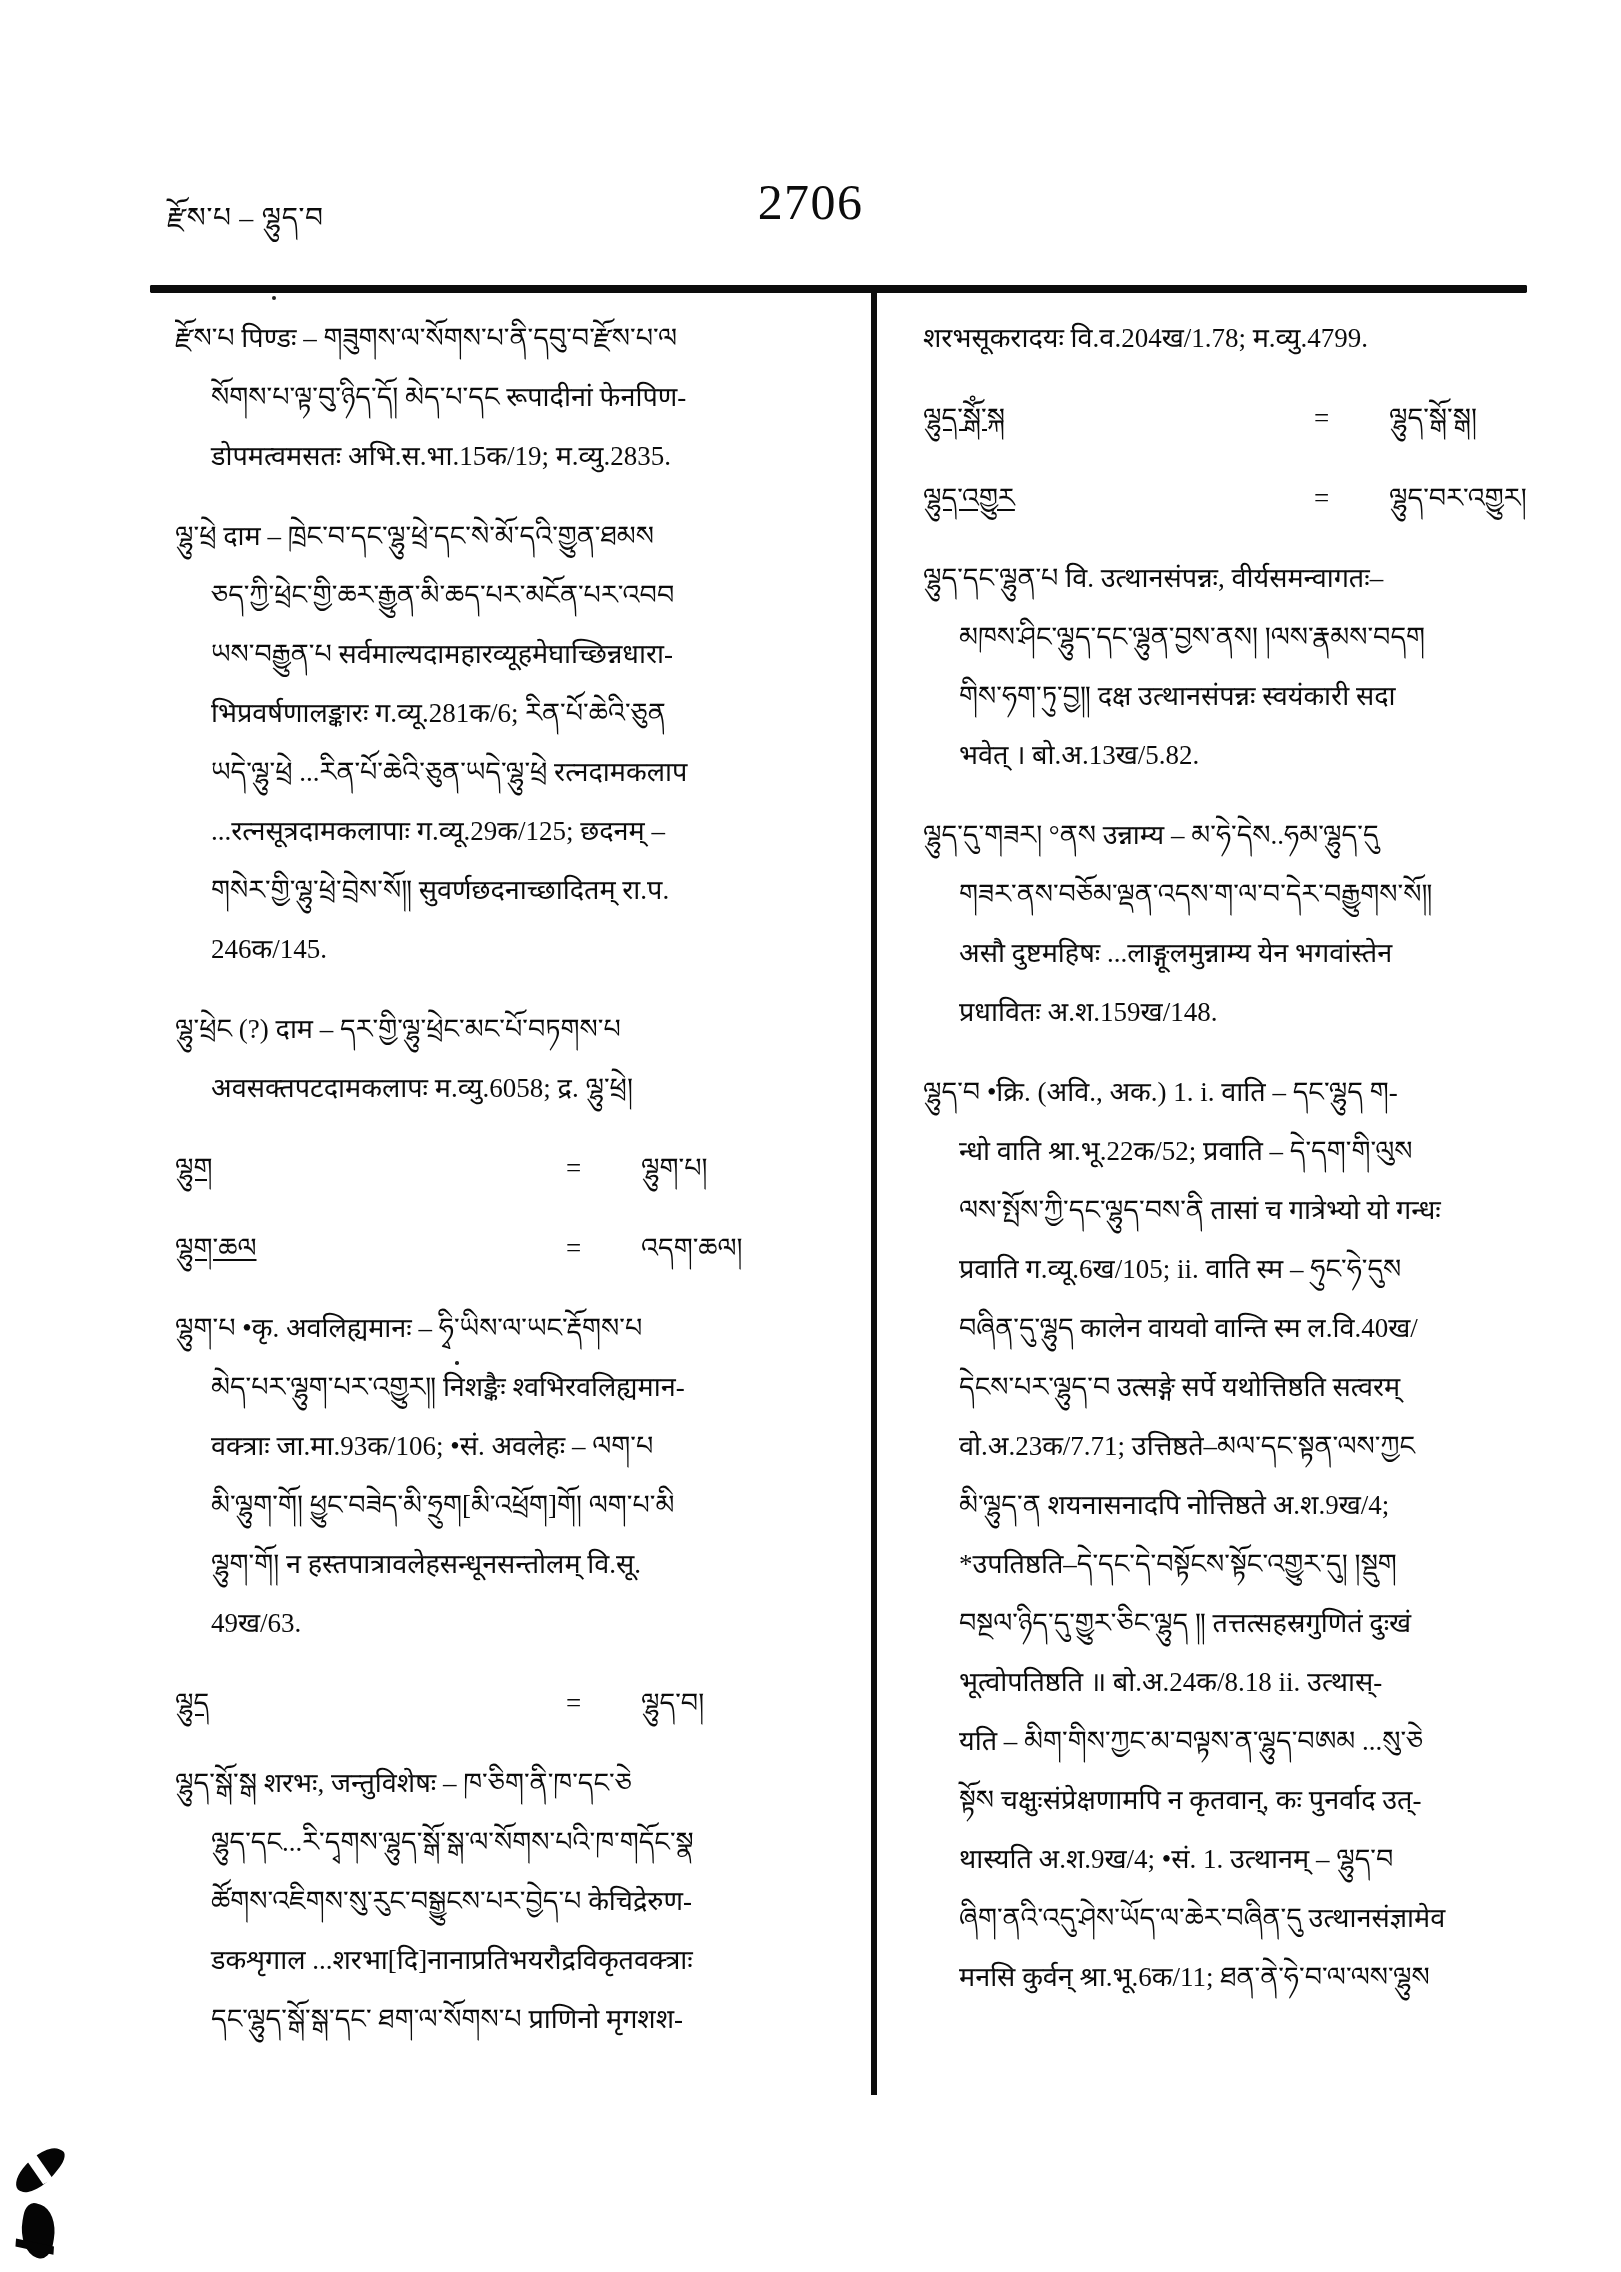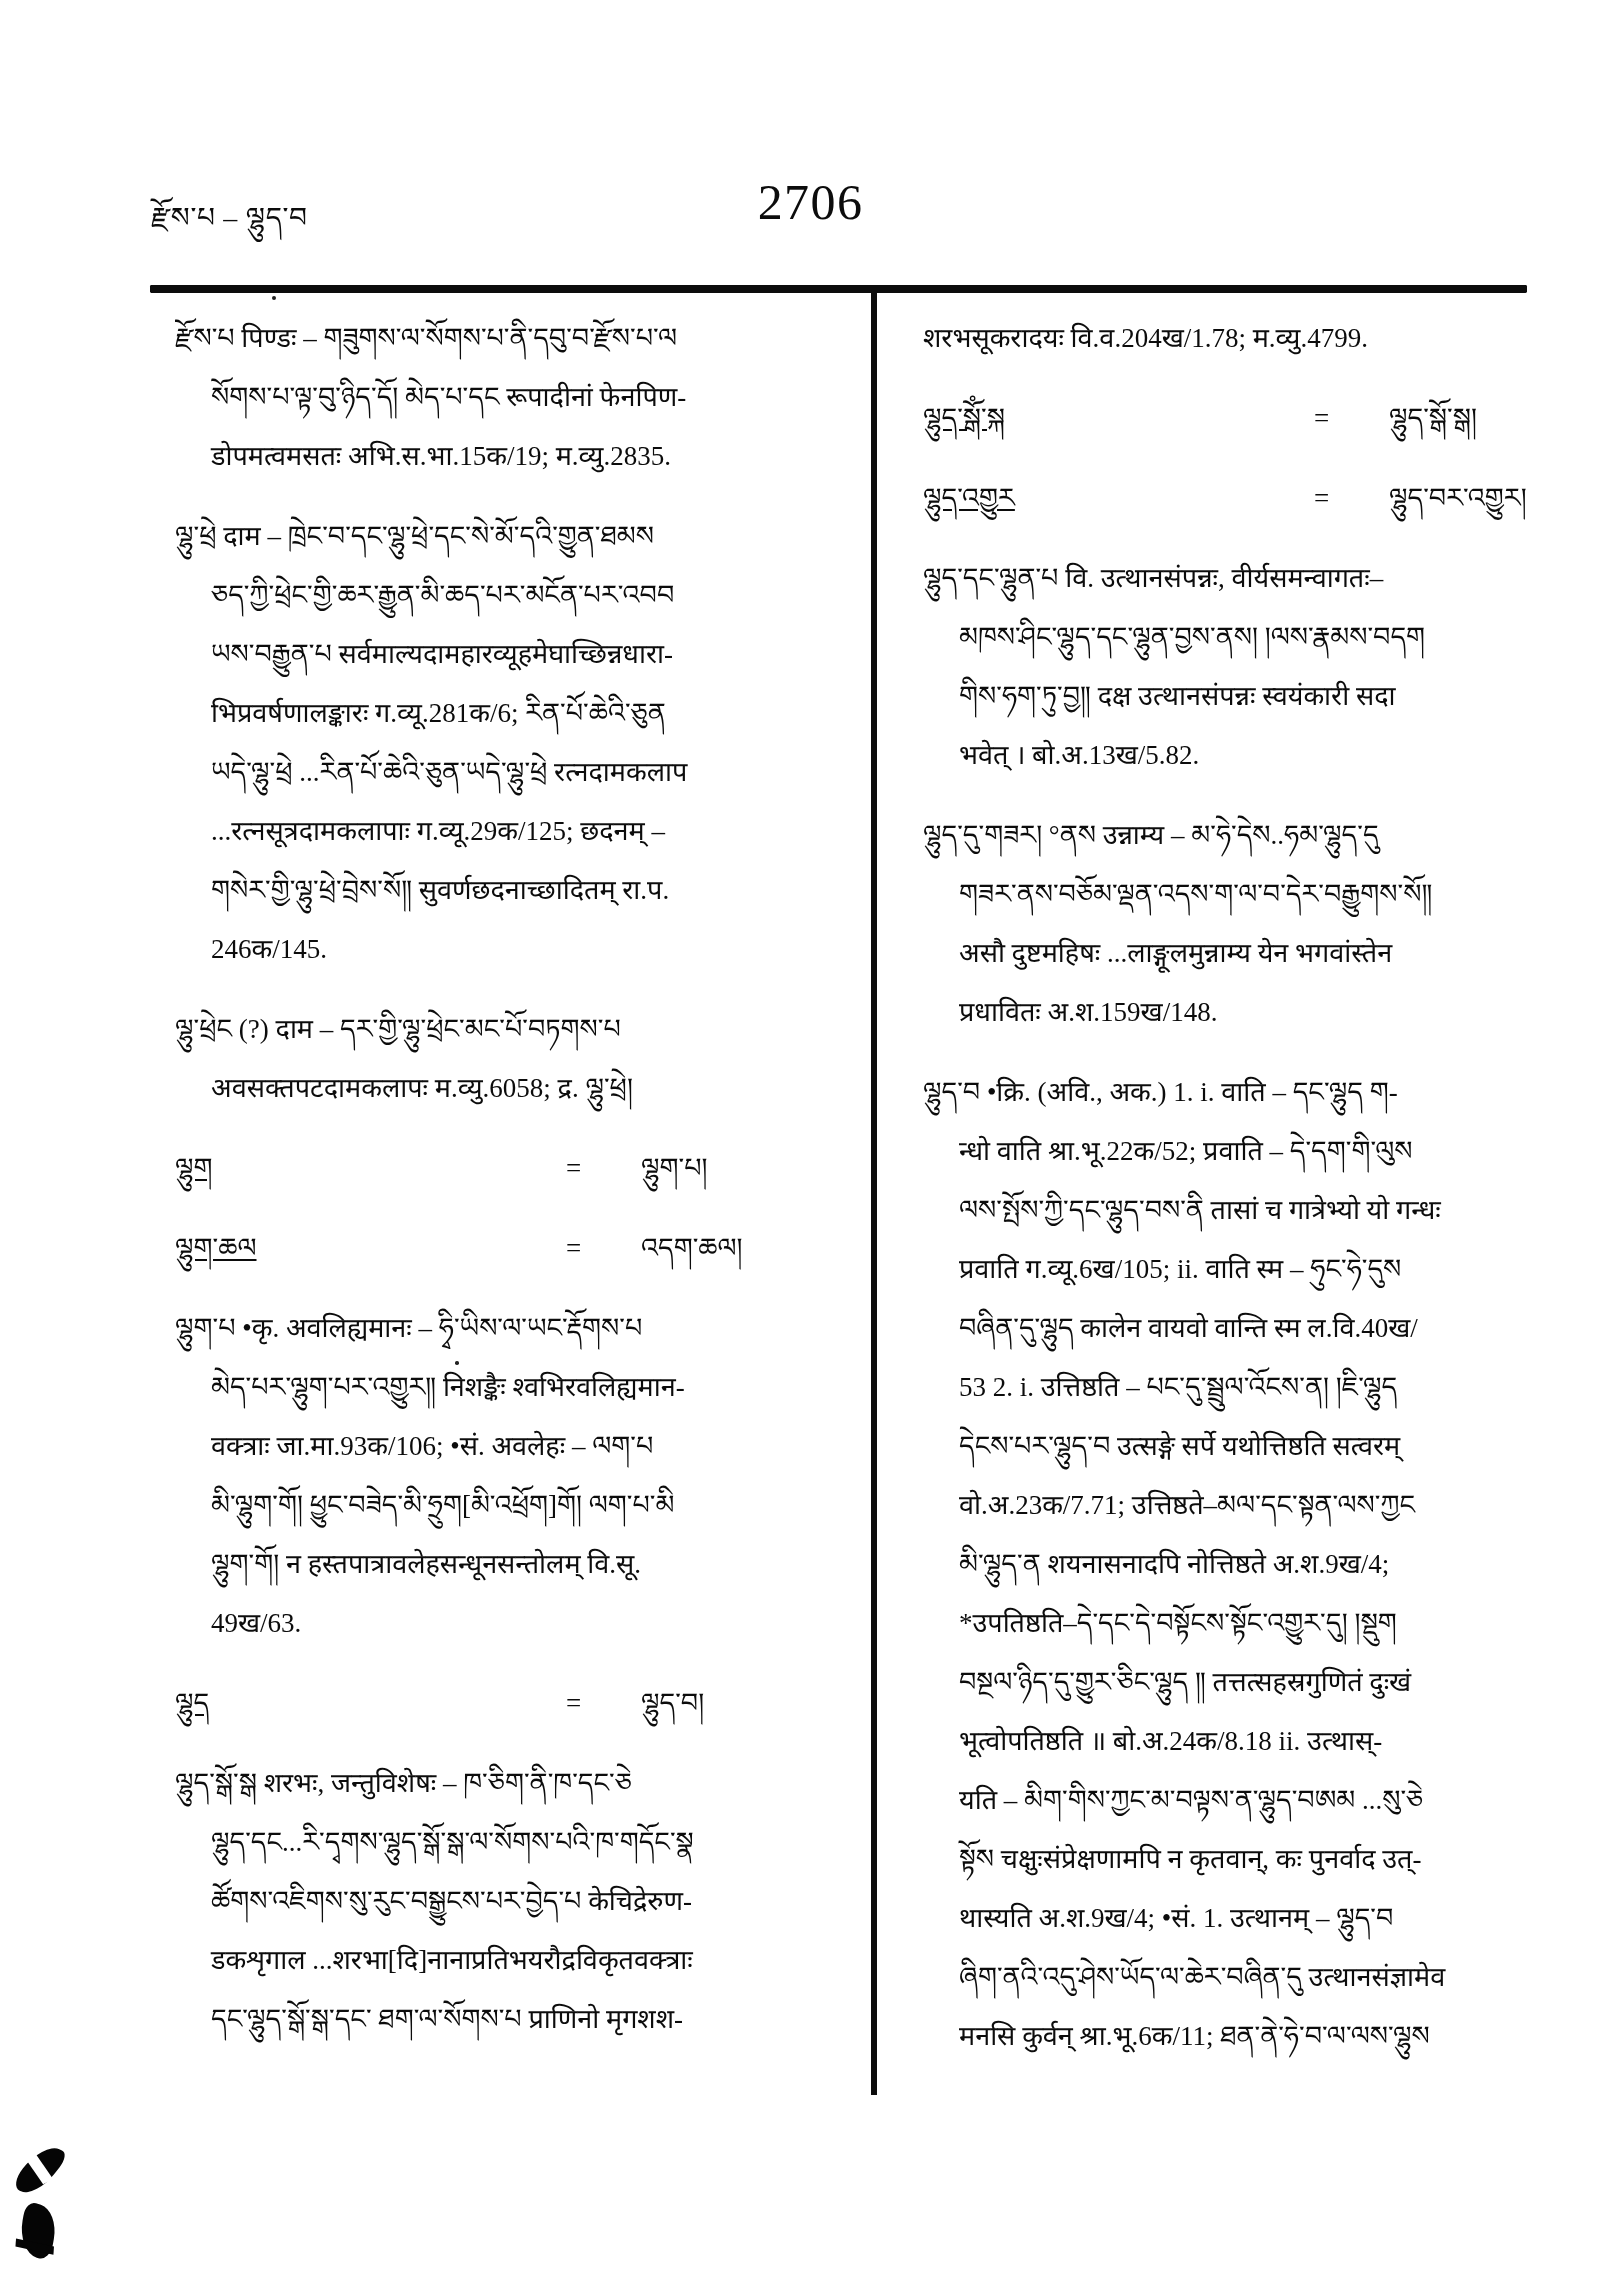--- a/index.html
+++ b/index.html
@@ -13,7 +13,7 @@
   }
   .header-row{position:absolute;top:173px;left:0;width:1621px;height:56px;}
   .header-range{
-    position:absolute;left:151px;top:12.6px;
+    position:absolute;left:167px;top:12.6px;
     font-size:28px;letter-spacing:0.7px;white-space:nowrap;
   }
   .page-number{

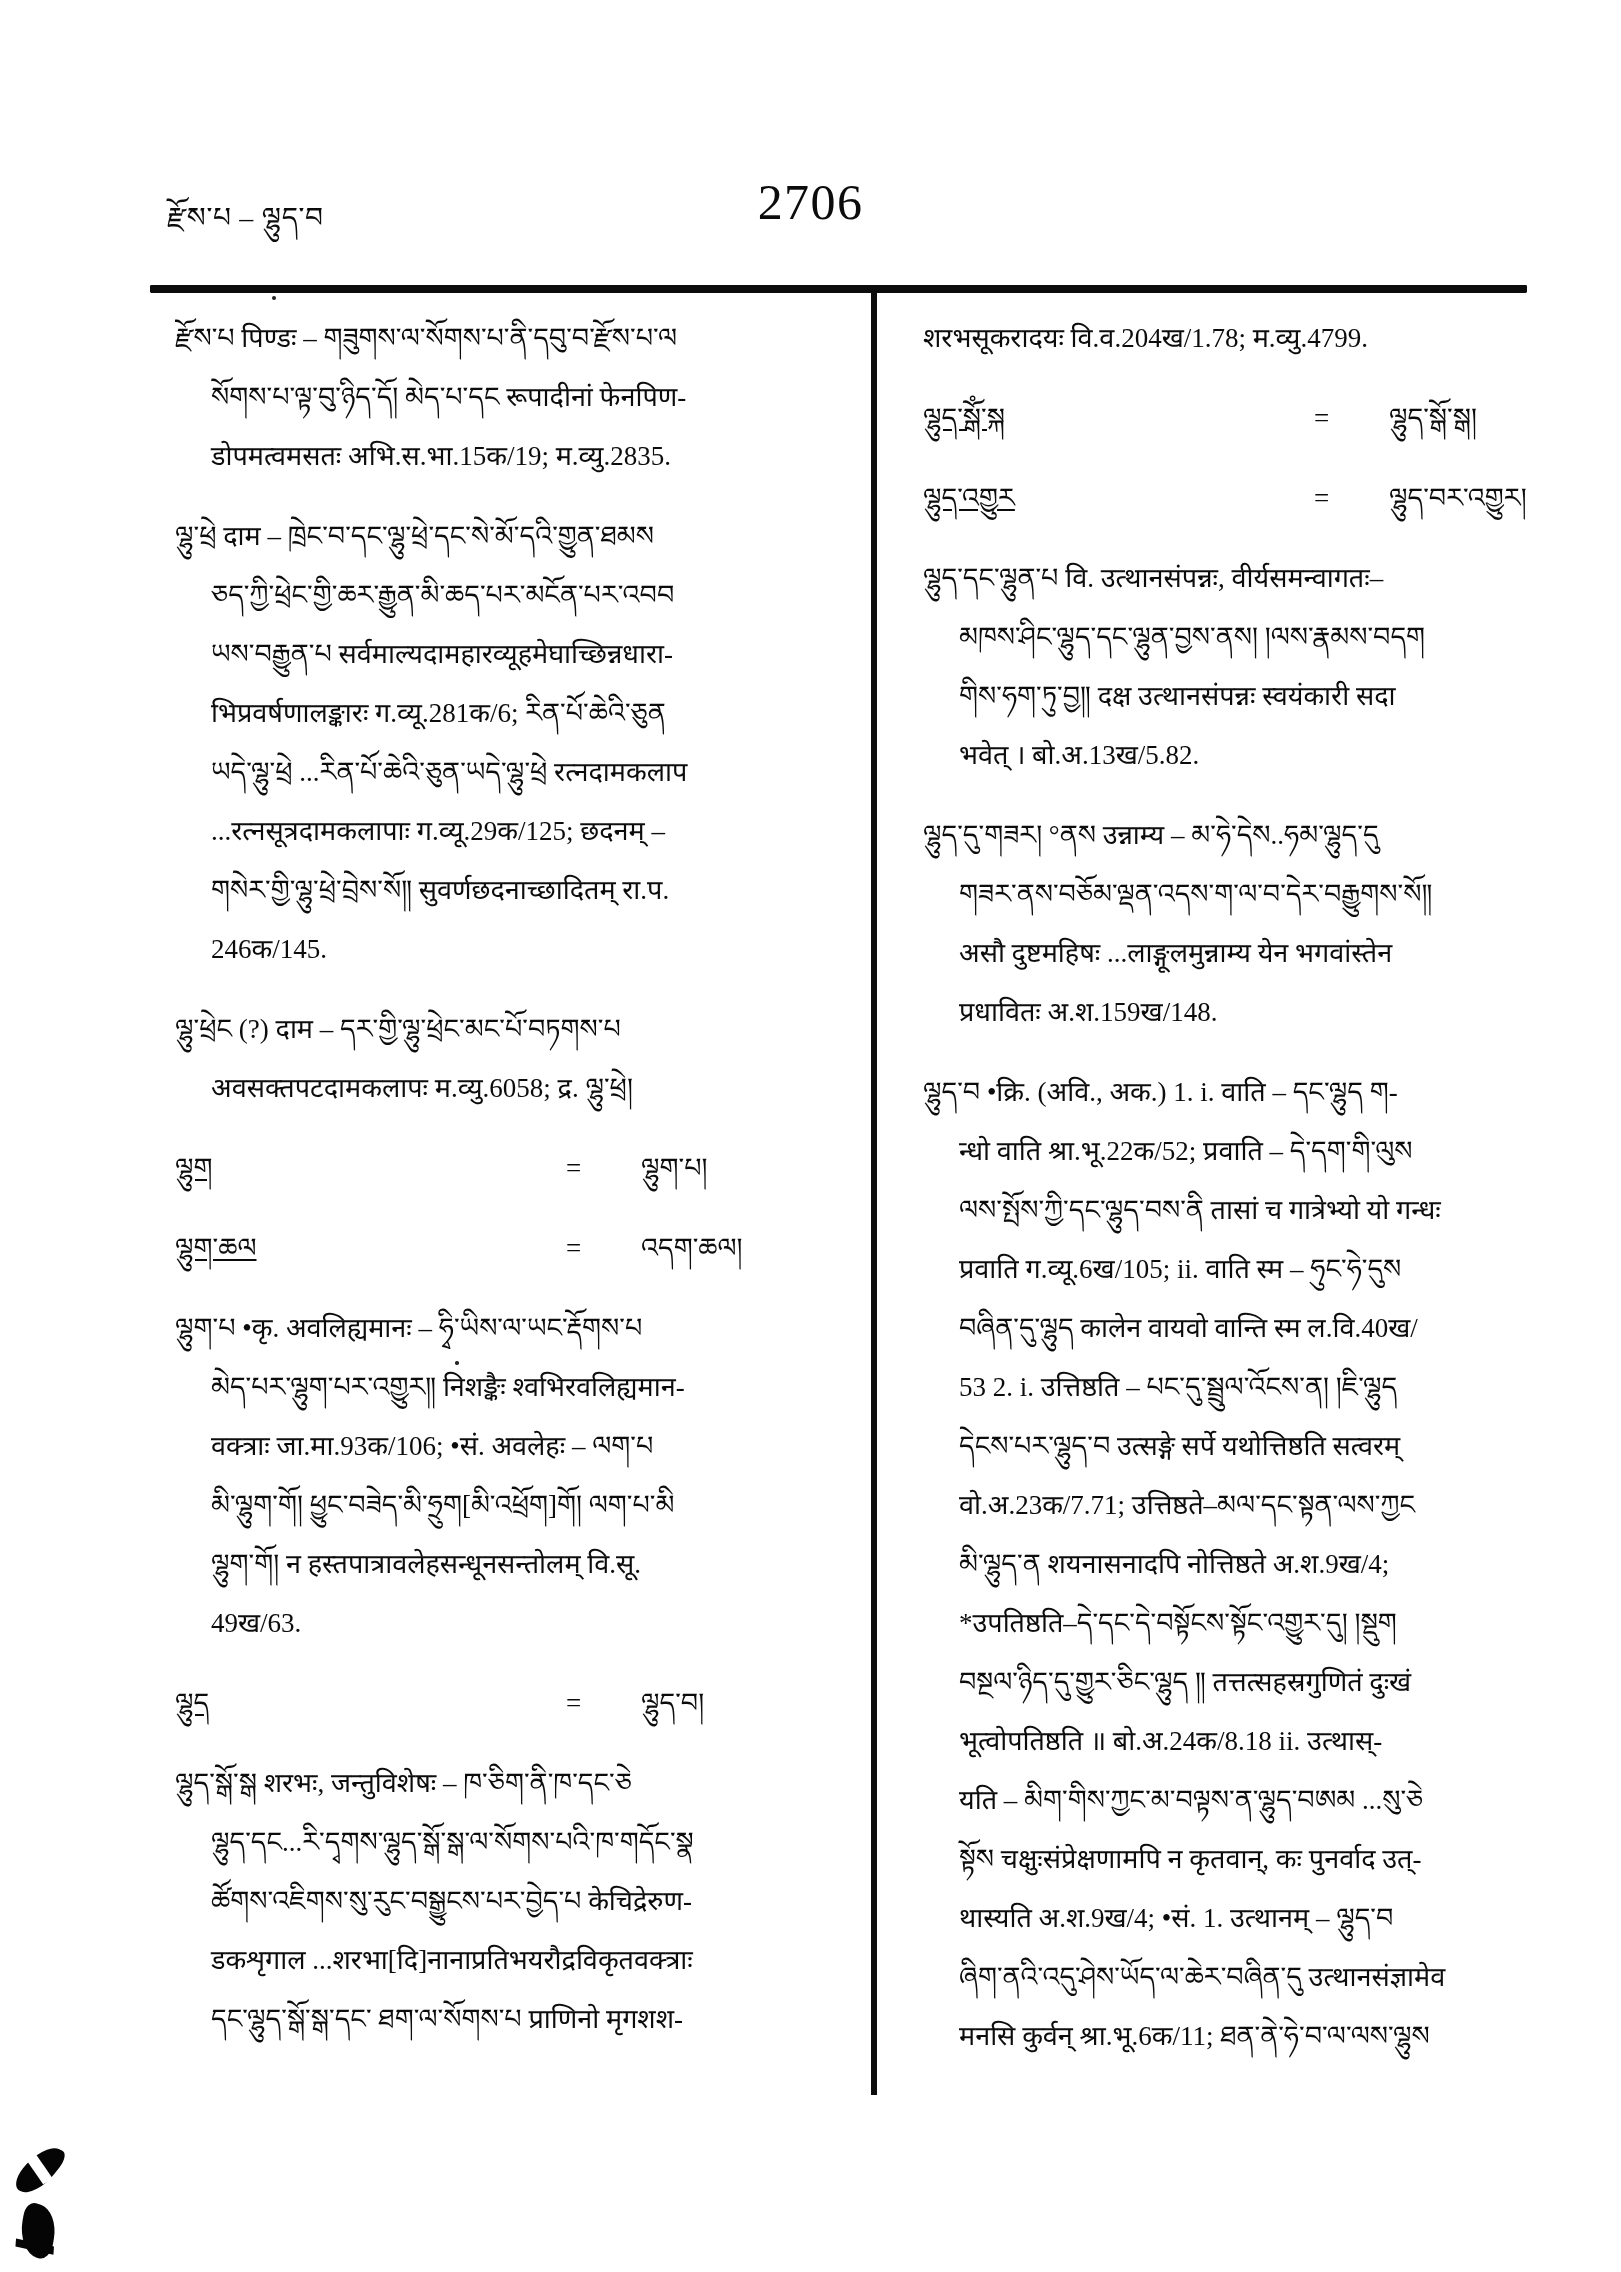--- a/index.html
+++ b/index.html
@@ -160,7 +160,6 @@
         <div class="entry-line cont">ལས་སྤོས་ཀྱི་དང་ལྷུད་བས་ནི तासां च गात्रेभ्यो यो गन्धः</div>
         <div class="entry-line cont">प्रवाति ग.व्यू.6ख/105;  ii. वाति स्म – ཧུང་ཧེ་དུས</div>
         <div class="entry-line cont">བཞིན་དུ་ལྷུད  कालेन वायवो वान्ति स्म  ल.वि.40ख/</div>
-        <div class="entry-line cont">53  2. i. उत्तिष्ठति – པང་དུ་སྦྲུལ་འོངས་ན། །ཇི་ལྷུད</div>
         <div class="entry-line cont">དེངས་པར་ལྷུད་བ  उत्सङ्गे सर्पे यथोत्तिष्ठति सत्वरम्</div>
         <div class="entry-line cont">वो.अ.23क/7.71; उत्तिष्ठते–མལ་དང་སྟན་ལས་ཀྱང</div>
         <div class="entry-line cont">མི་ལྷུད་ན  शयनासनादपि नोत्तिष्ठते  अ.श.9ख/4;</div>

